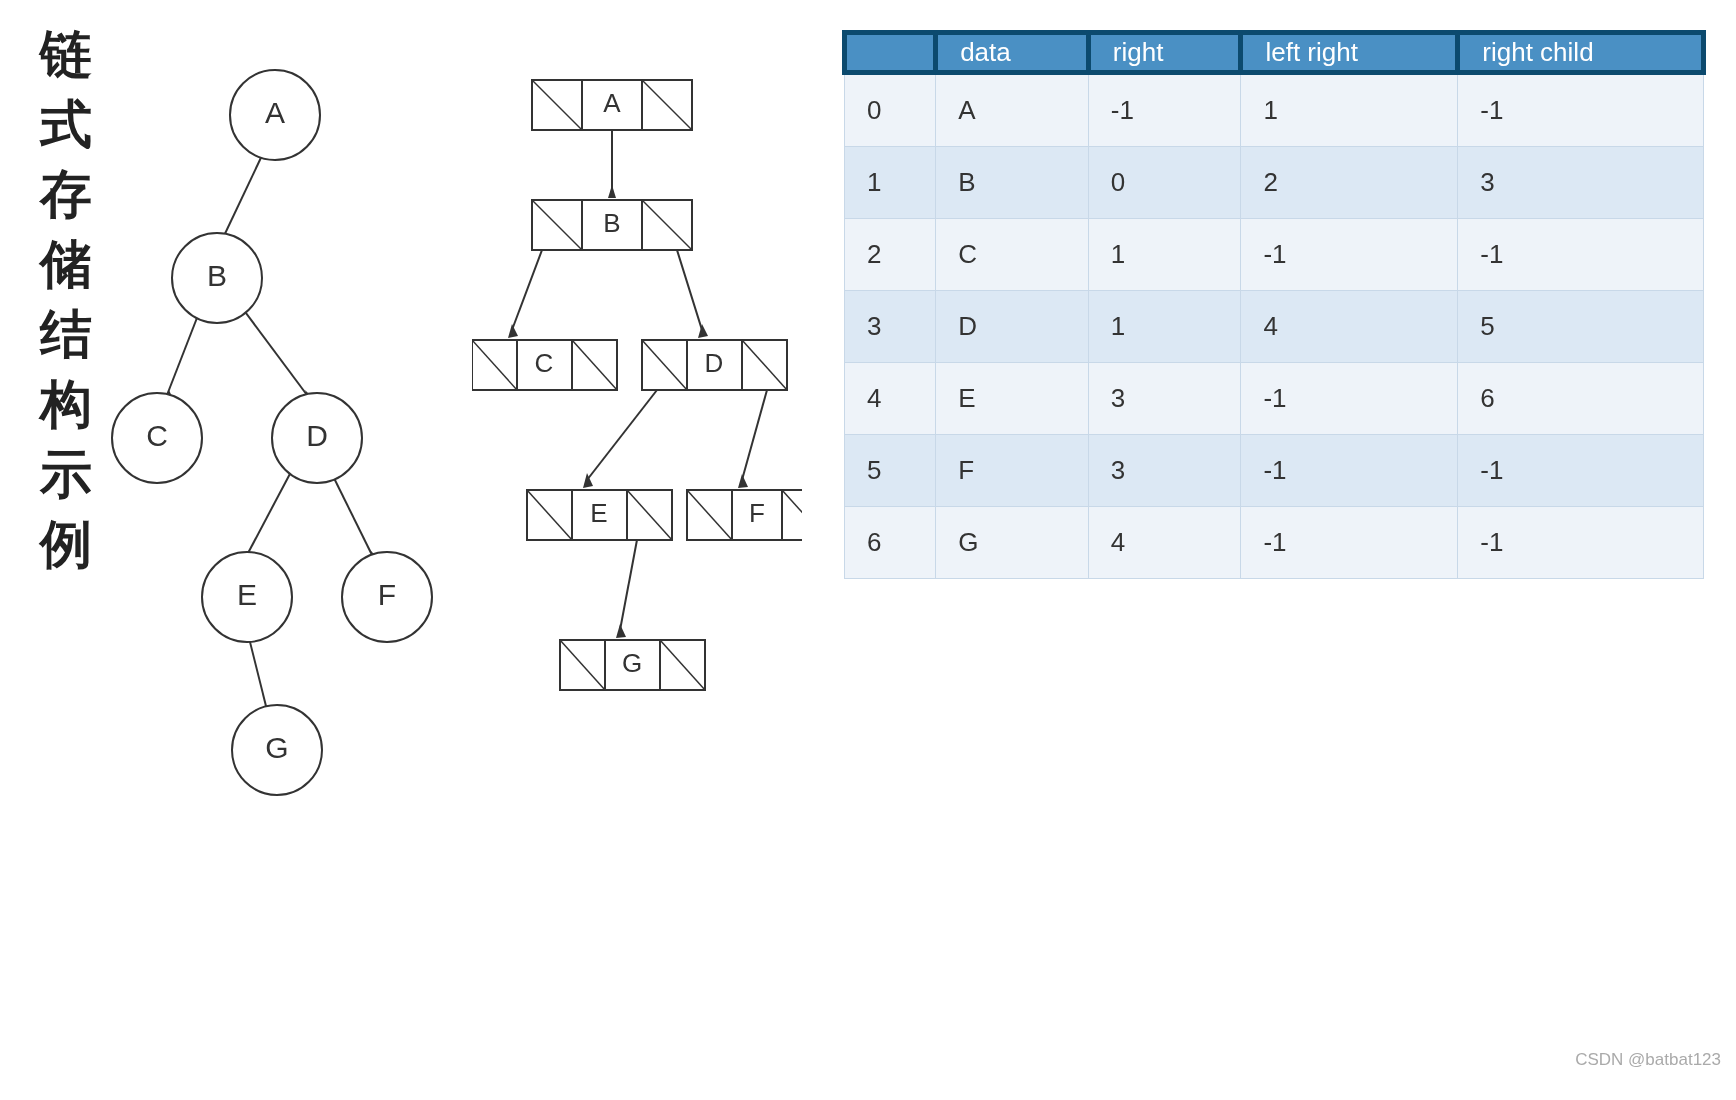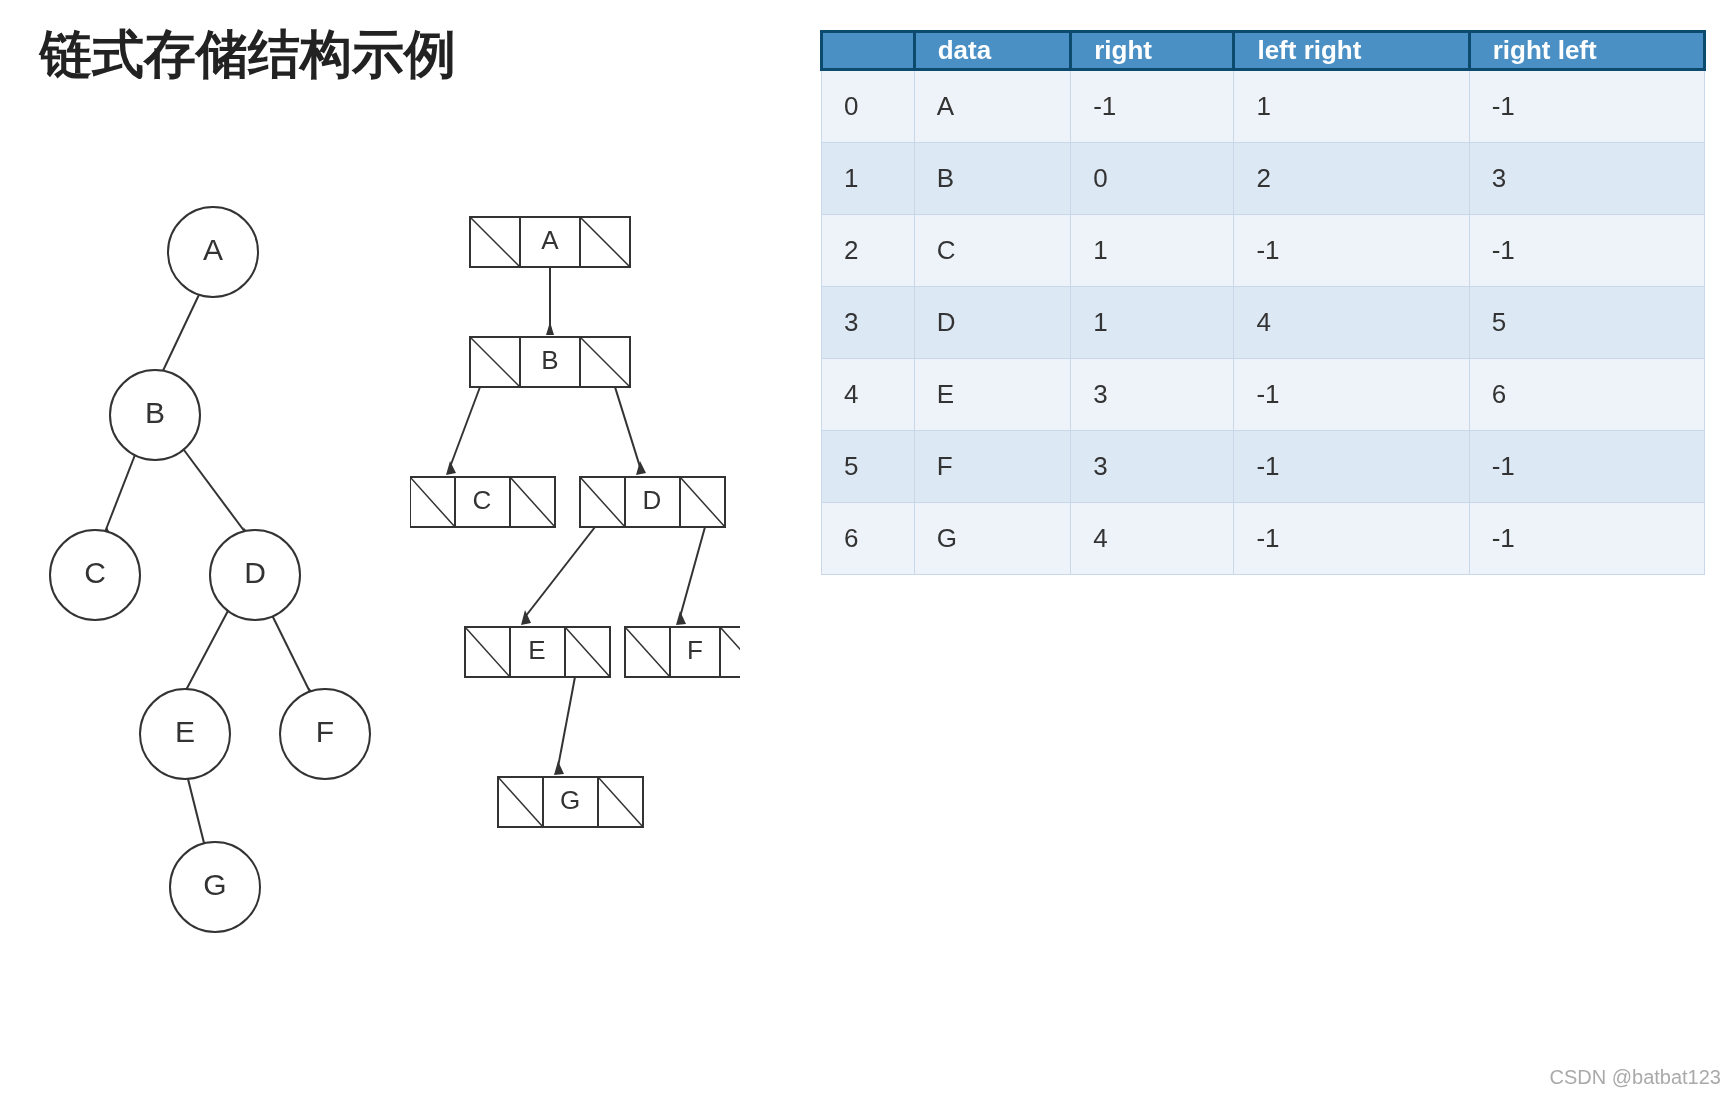--- a/index.html
+++ b/index.html
@@ -22,8 +22,7 @@
     .left-section {
       flex: 0 0 760px;
       display: flex;
-      flex-direction: column;
-      gap: 47px;
+      flex-direction: row;
     }
 
     .title {

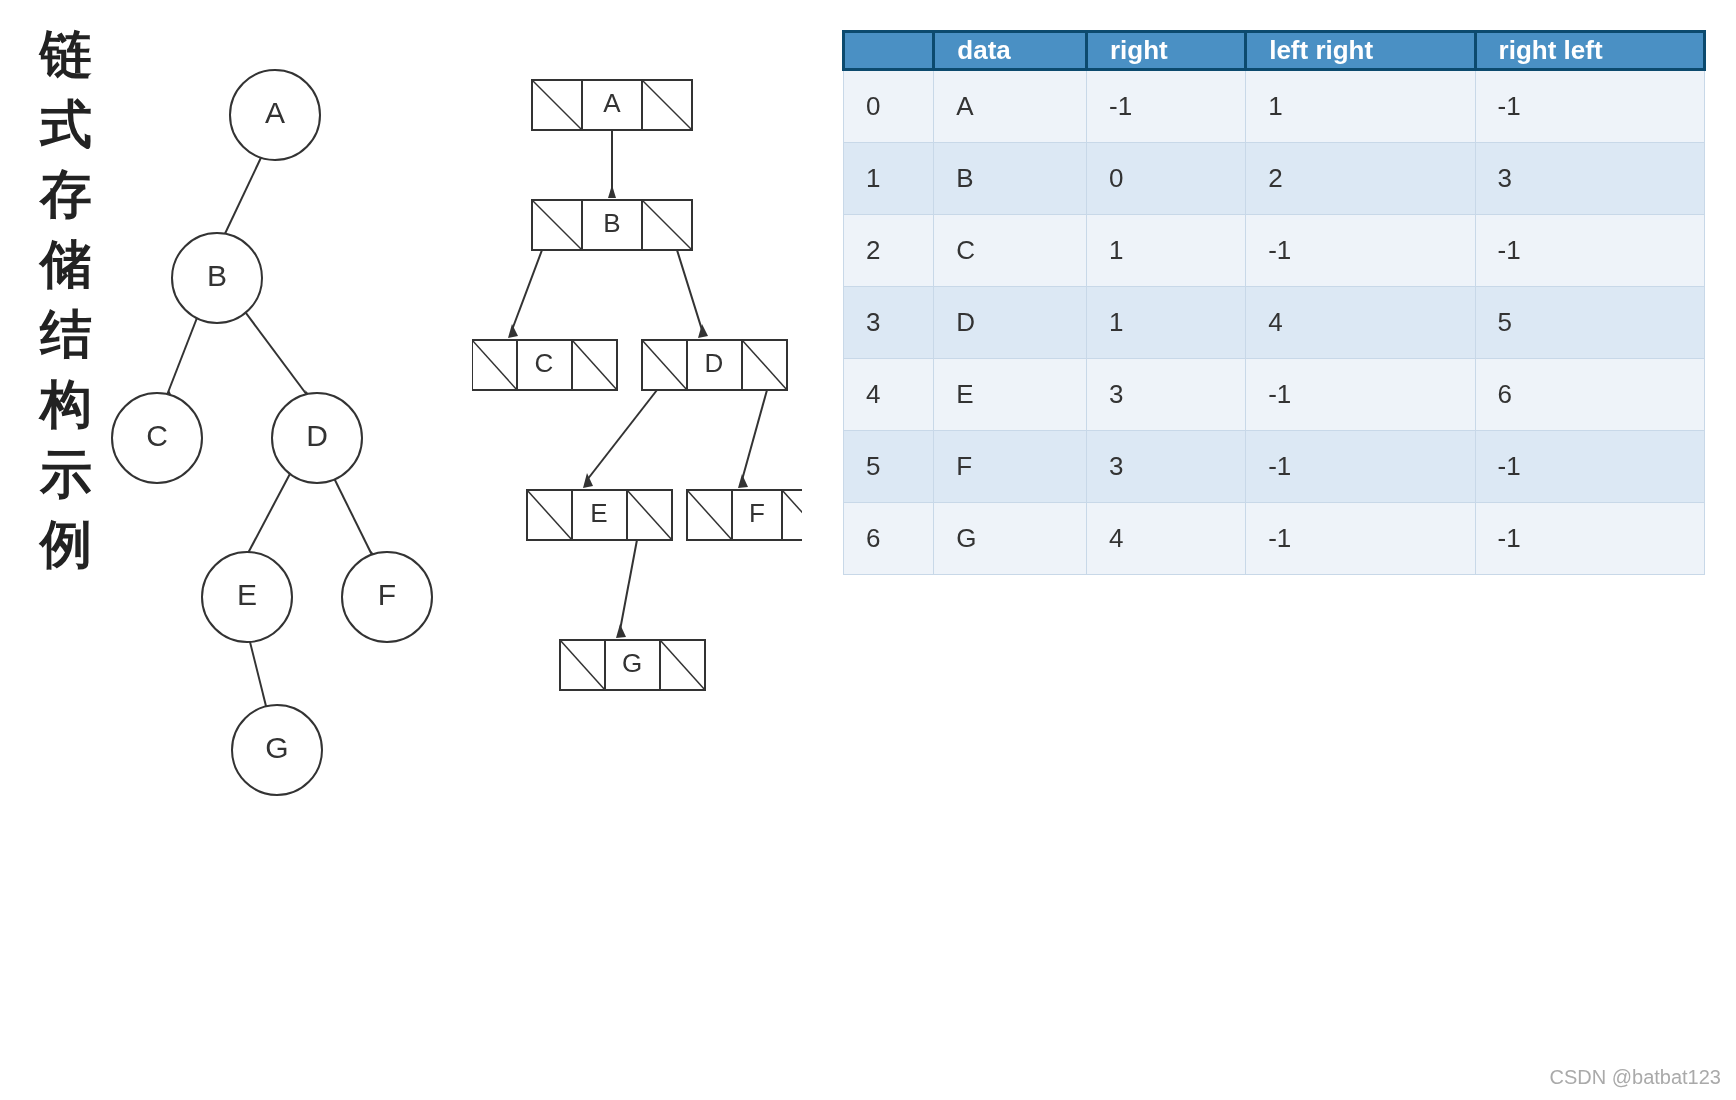--- a/index.html
+++ b/index.html
@@ -85,8 +85,8 @@
       color: white;
       padding: 2px 22px;
       text-align: left;
-      font-weight: 700;
-      border: 3px solid #0c4a6e;
+      font-weight: 400;
+      border: 5px solid #0c4a6e;
     }
 
     .data-table td {

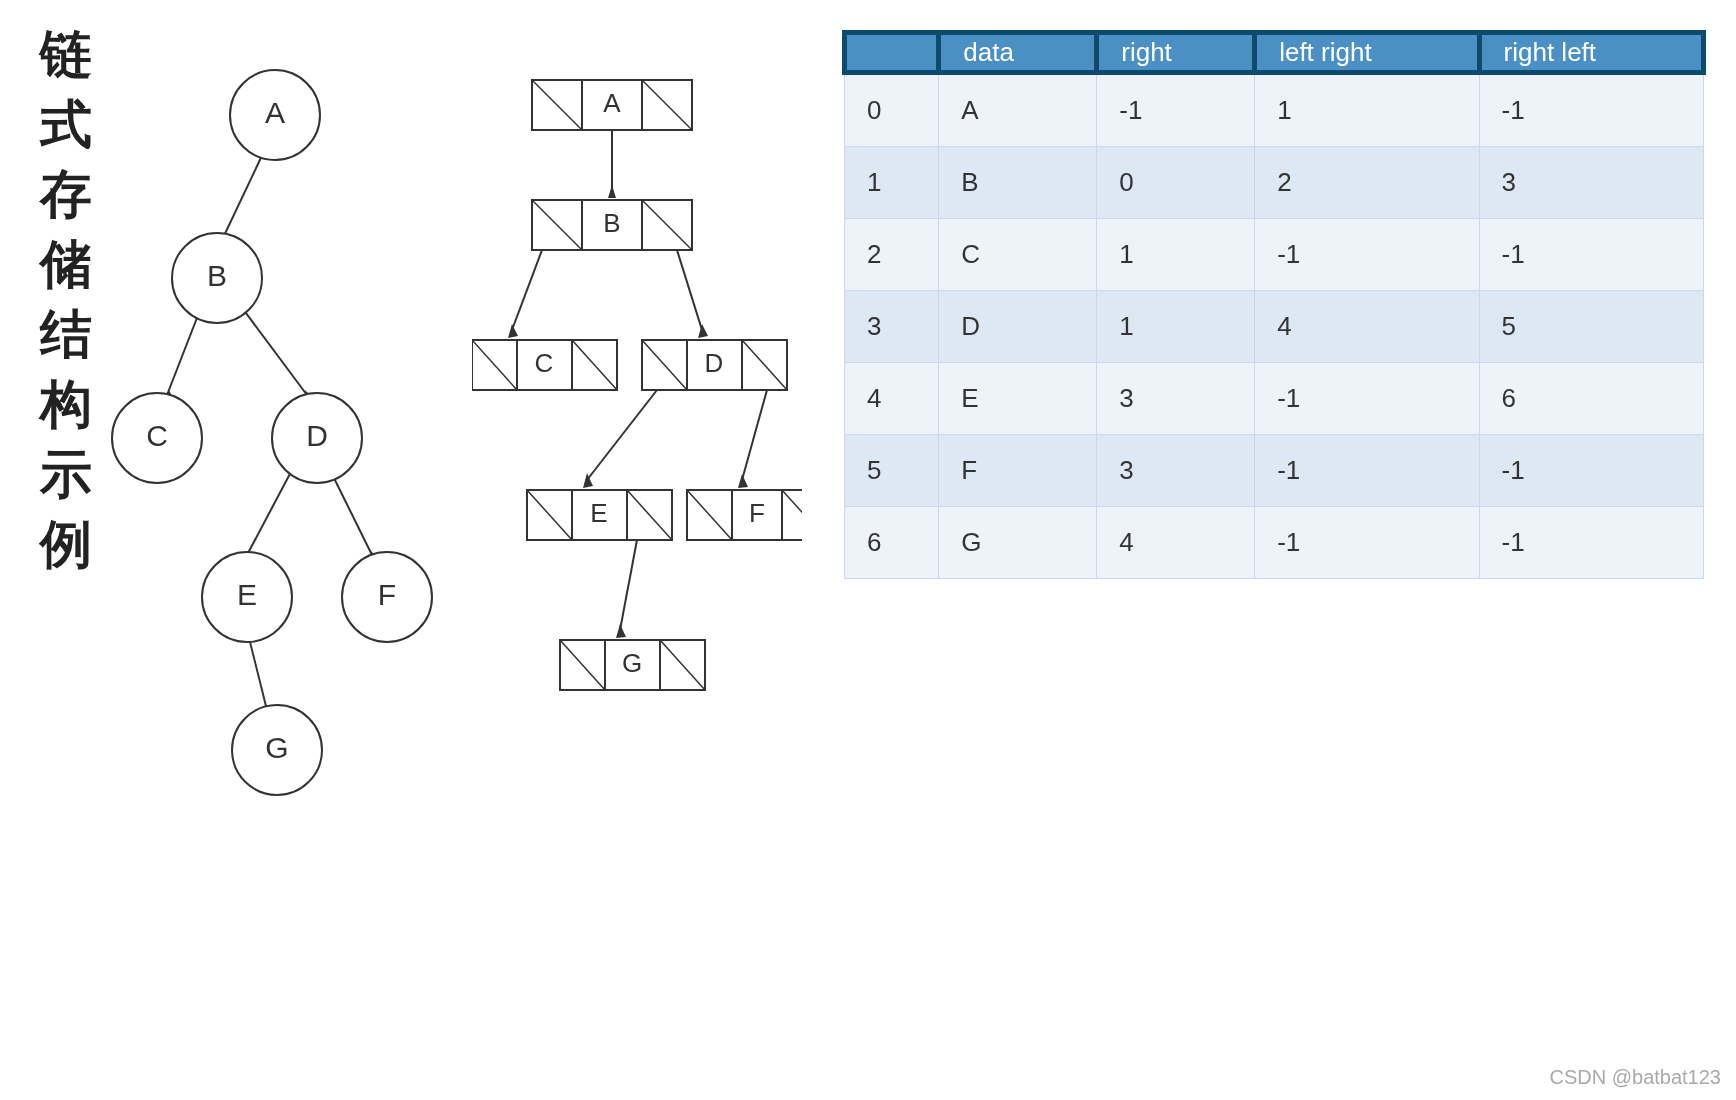--- a/index.html
+++ b/index.html
@@ -248,7 +248,7 @@
           <th>data</th>
           <th>right</th>
           <th>left right</th>
-          <th>right left</th>
+          <th>right child</th>
         </tr>
       </thead>
       <tbody id="table-body">

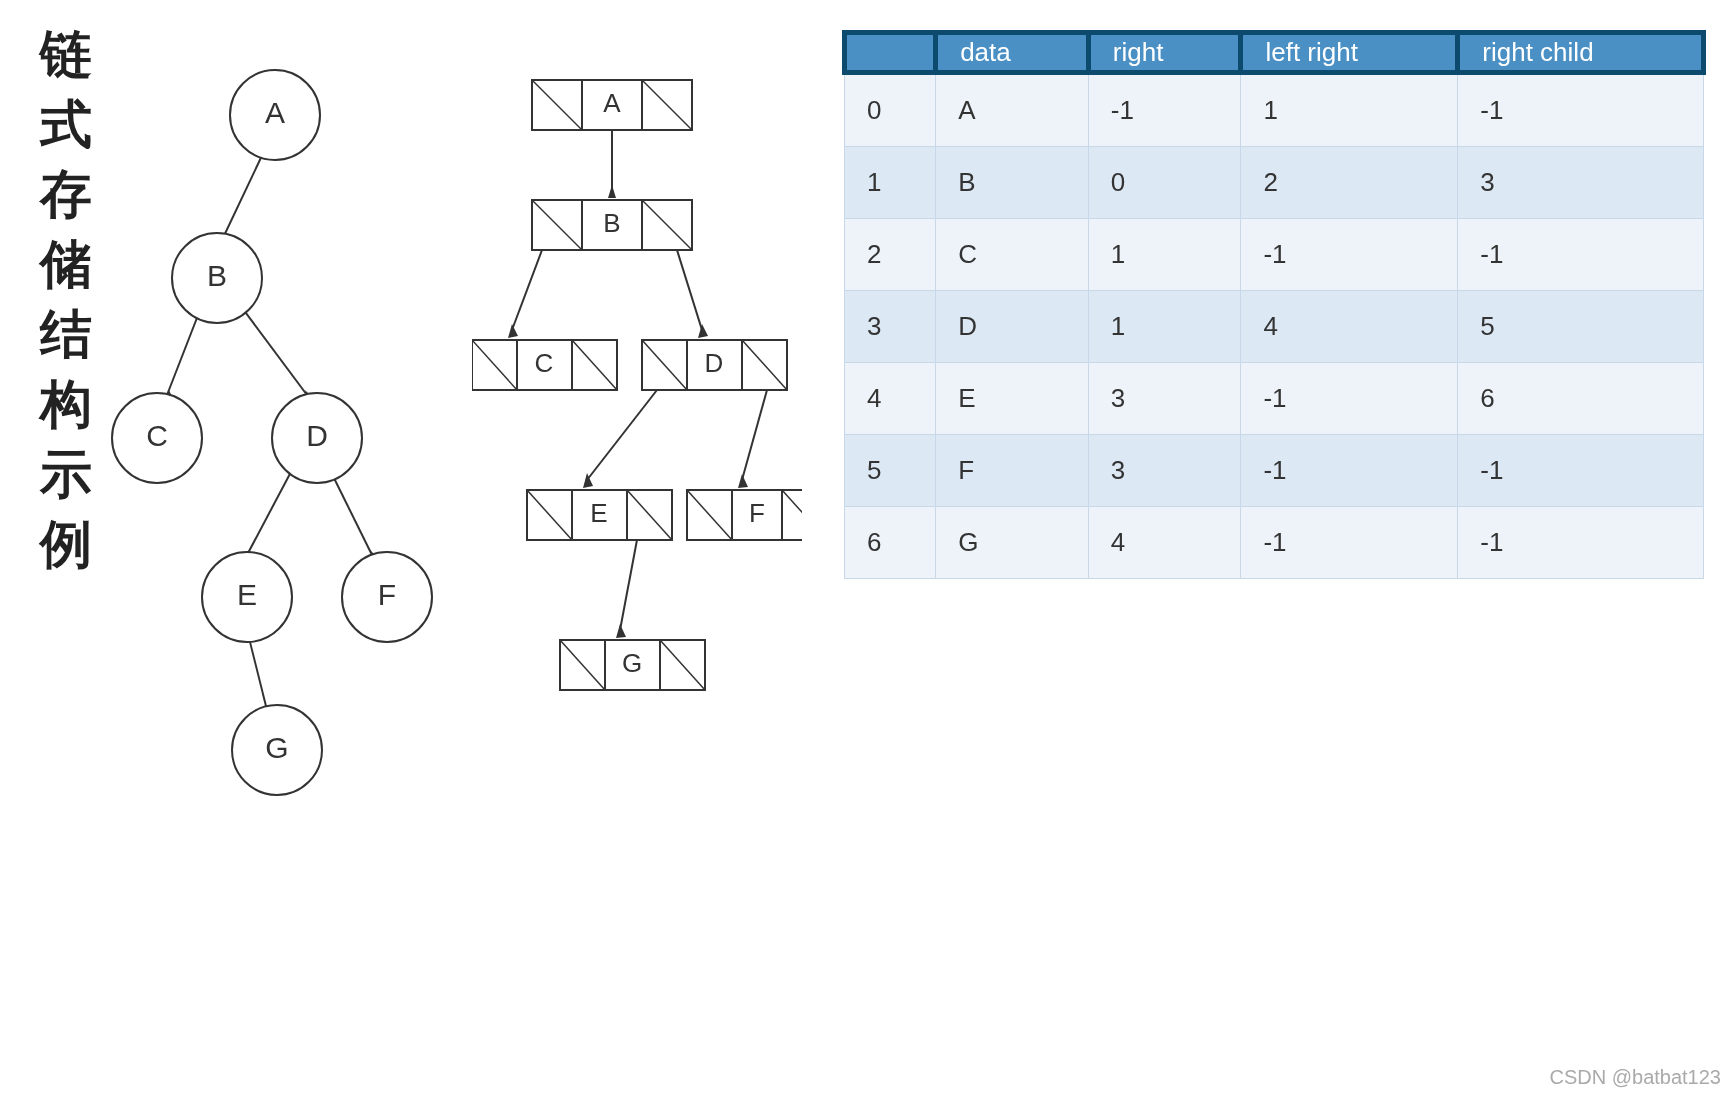--- a/index.html
+++ b/index.html
@@ -106,9 +106,9 @@
 
     .watermark {
       position: absolute;
-      bottom: 11px;
+      bottom: 30px;
       right: 15px;
-      font-size: 20px;
+      font-size: 17px;
       color: #aaa;
     }
   </style>

